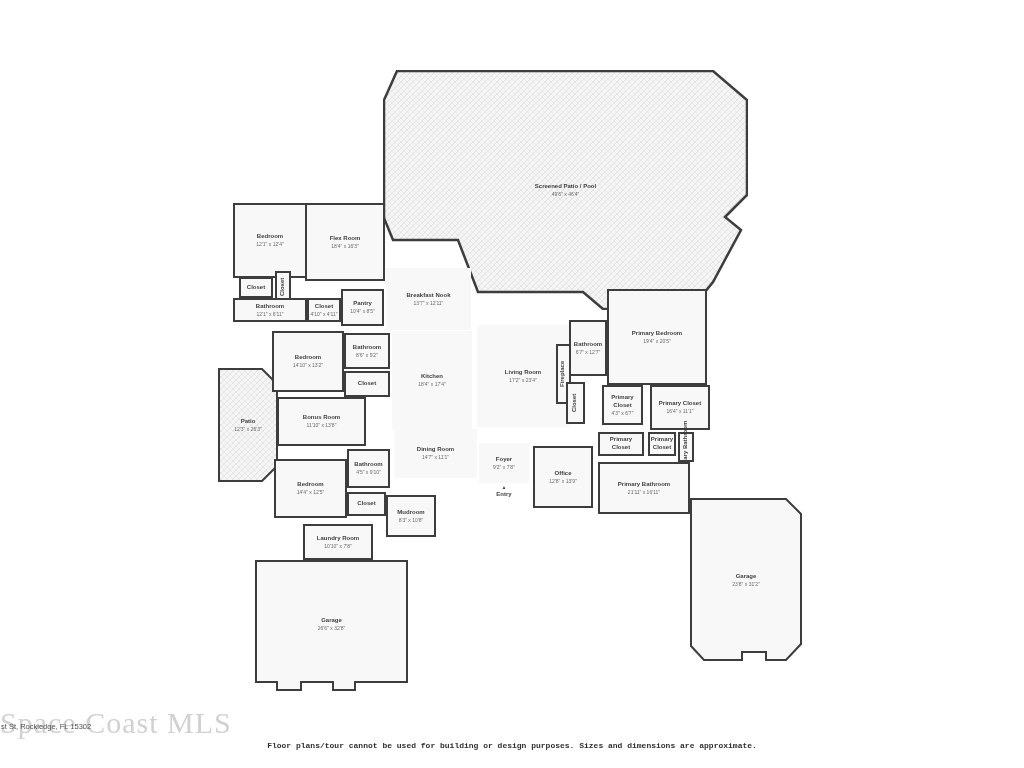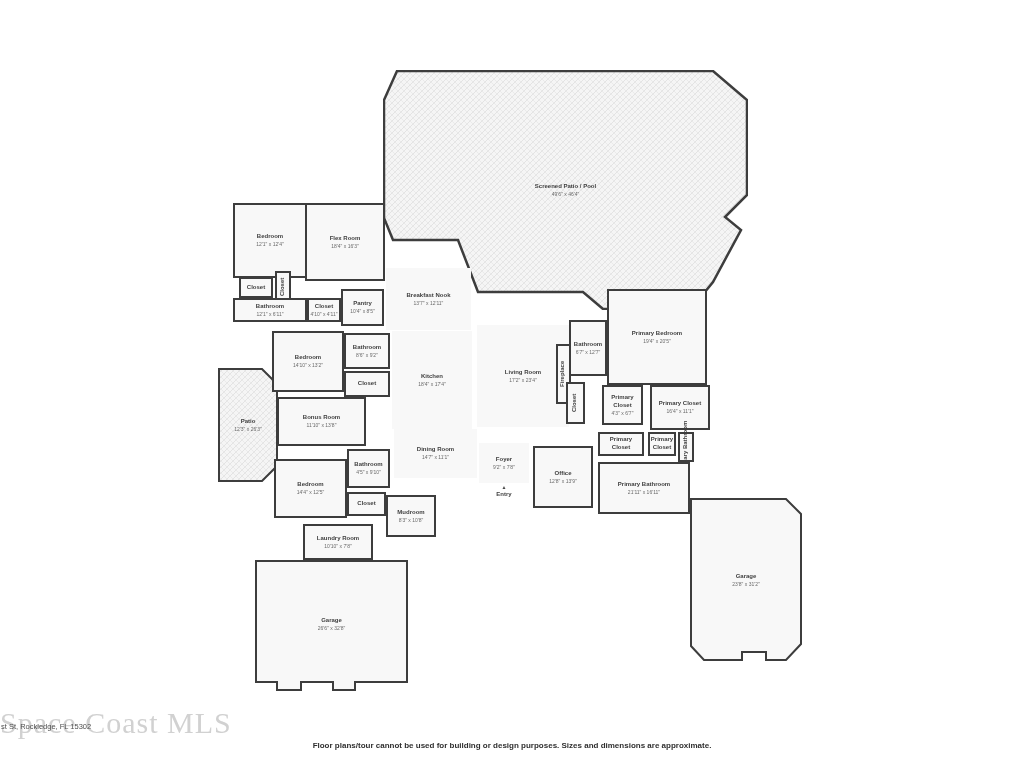--- a/index.html
+++ b/index.html
@@ -20,7 +20,7 @@
                  font-size:30px;color:#c9c9c9;opacity:0.85;letter-spacing:1px;white-space:nowrap;}
   .address{position:absolute;left:1px;top:722px;font-size:7.5px;color:#4f4f4f;white-space:nowrap;}
   .disclaimer{position:absolute;left:0;top:741px;width:1024px;text-align:center;
-              font-size:8px;font-weight:700;color:#2f2f2f;}
+              font-size:8px;font-weight:700;color:#2f2f2f;font-family:Liberation Mono, monospace;}
 </style>
 </head>
 <body>

